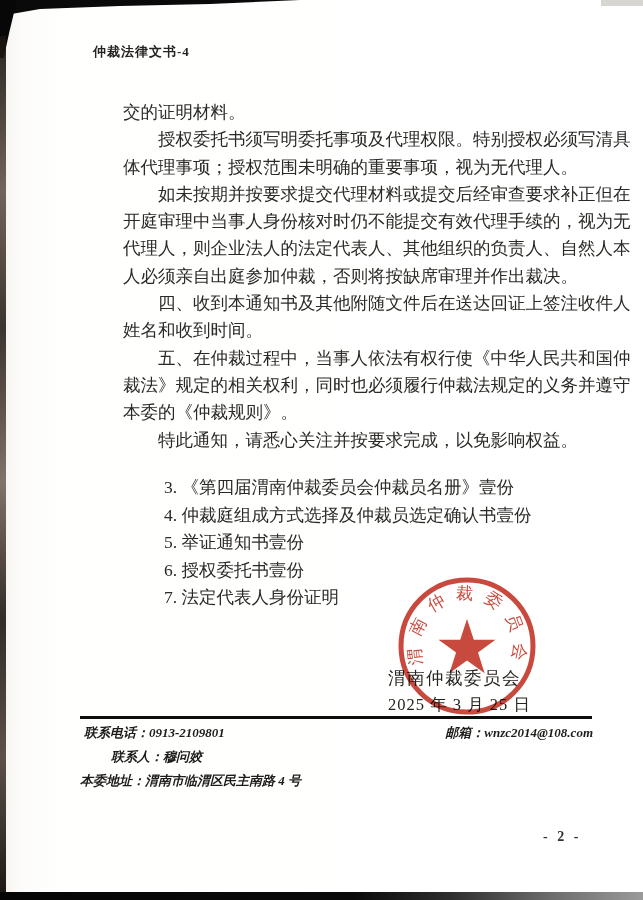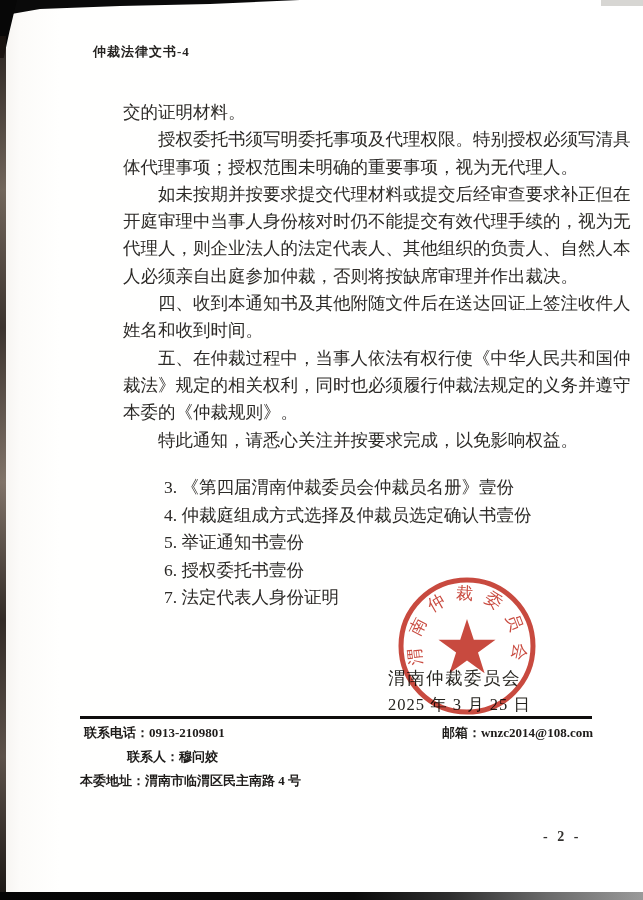--- a/index.html
+++ b/index.html
@@ -72,7 +72,7 @@
   }
   .footer{
     position:absolute;left:0;top:0;width:643px;height:792px;
-    font-size:13px;color:#1e1c1a;font-weight:600;
+    font-size:13px;color:#1e1c1a;font-weight:600;font-style:italic;
   }
   .footer .lbl{font-weight:700;}
   .f-phone{position:absolute;left:84px;top:724px;}

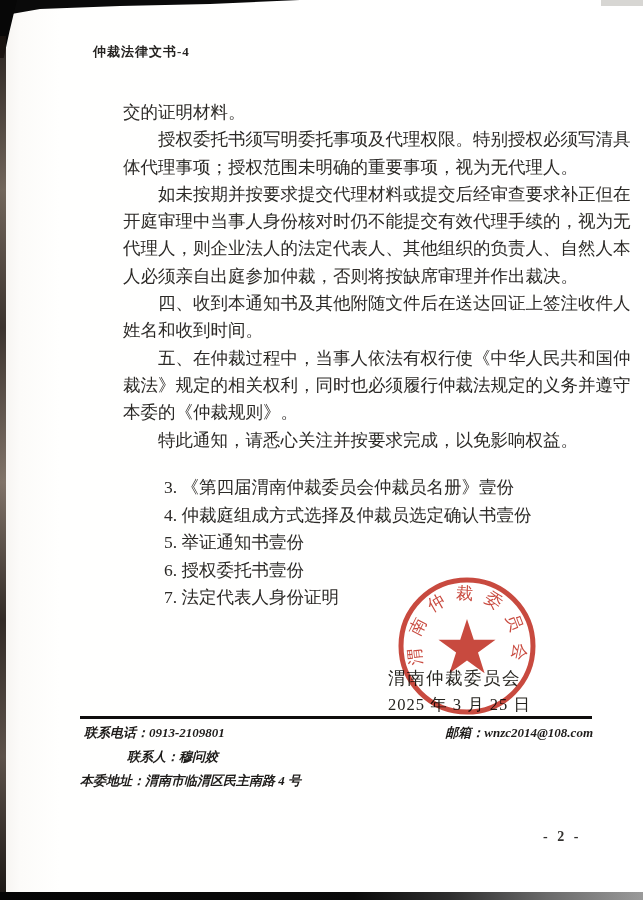--- a/index.html
+++ b/index.html
@@ -77,7 +77,7 @@
   .footer .lbl{font-weight:700;}
   .f-phone{position:absolute;left:84px;top:724px;}
   .f-email{position:absolute;right:50px;top:724px;}
-  .f-contact{position:absolute;left:100px;top:748px;padding-left:27px;}
+  .f-contact{position:absolute;left:84px;top:748px;padding-left:27px;}
   .f-address{position:absolute;left:80px;top:772px;}
   .f-website{position:absolute;right:50px;top:772px;}
   .page-number{

